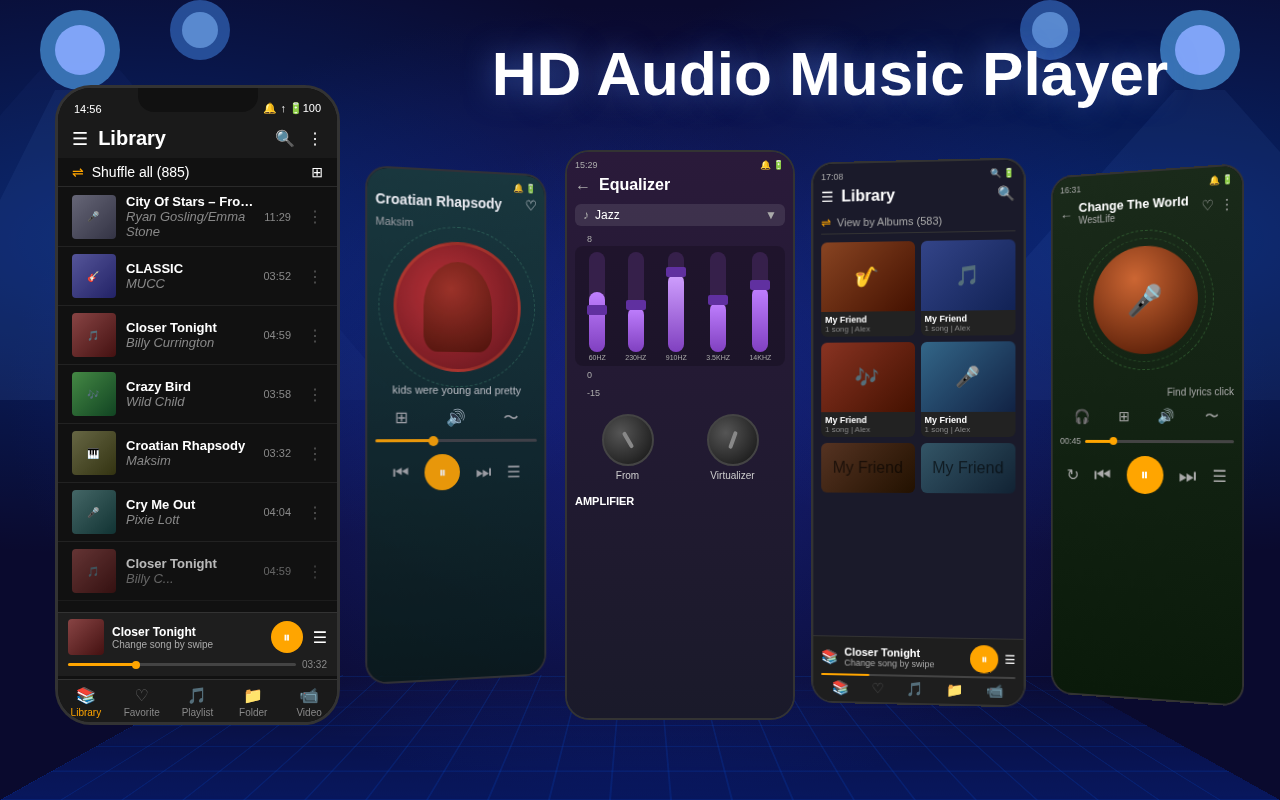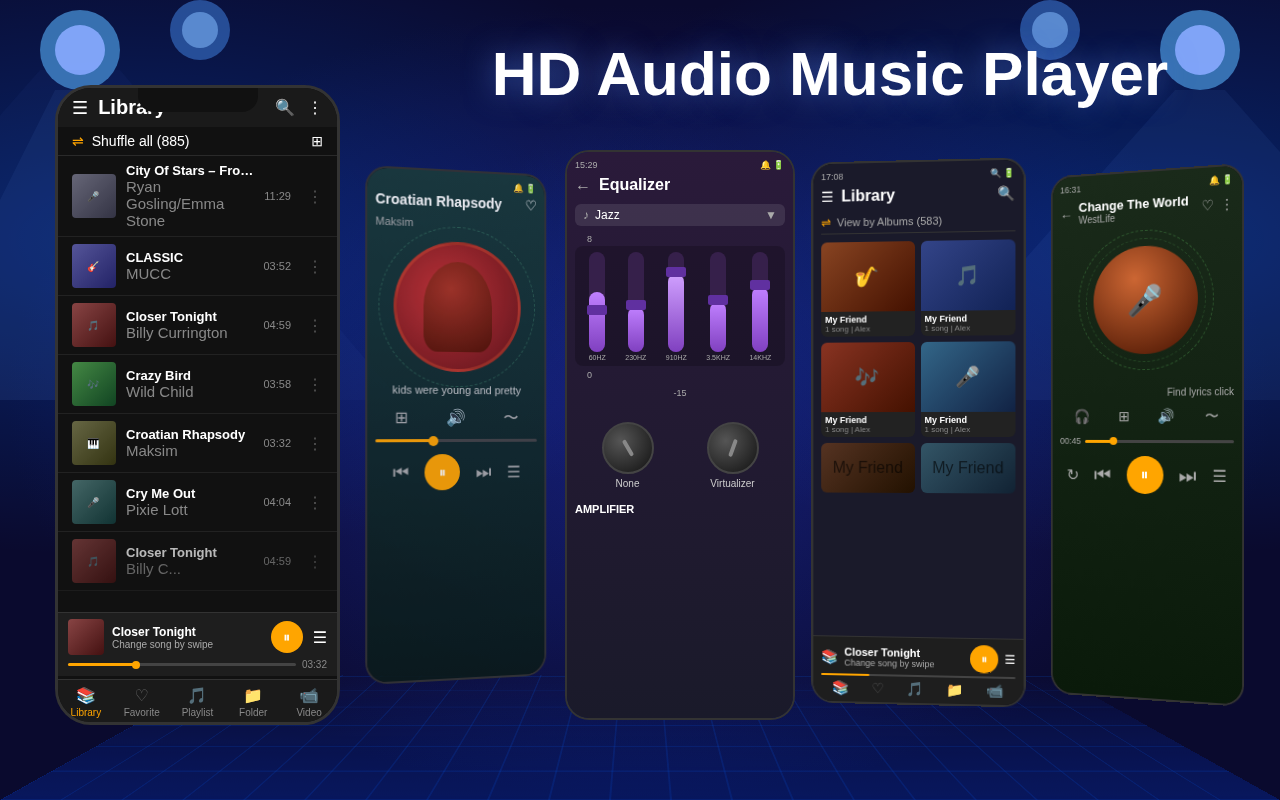--- a/index.html
+++ b/index.html
@@ -263,6 +263,10 @@
 
     <div class="notch"></div>
 
+    <div class="status-bar" style="padding-top:14px; background:#1a1a1a; display:flex; justify-content:space-between; padding:14px 16px 4px; font-size:11px; color:white;">
+      <span>14:56</span>
+      <span>🔔 ↑ 🔋100</span>
+    </div>
 
     <div class="library-header">
       <span style="font-size:18px; color:white; cursor:pointer;">☰</span>

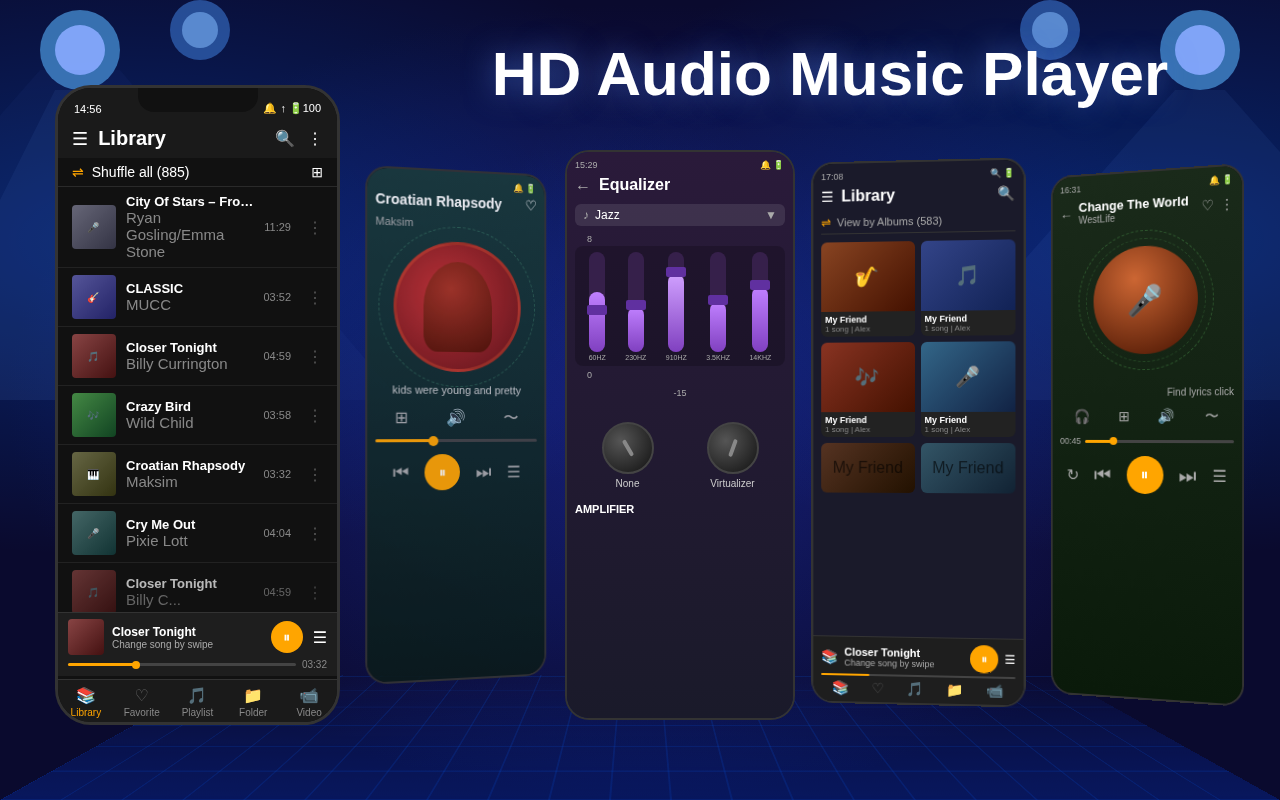--- a/index.html
+++ b/index.html
@@ -163,8 +163,9 @@
     }
 
     .song-artist {
-      font-size: 15px;
+      font-size: 13px;
       color: #888;
+      font-style: italic;
     }
 
     .song-duration {

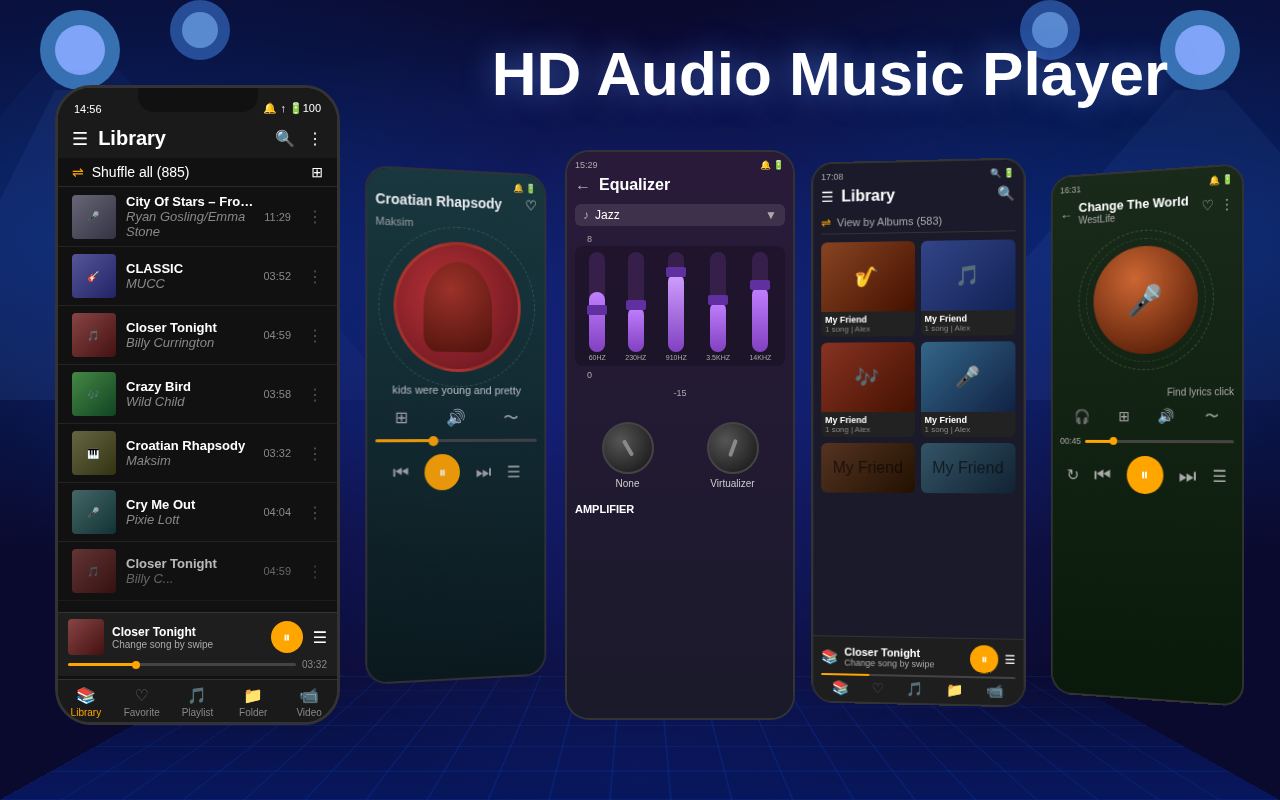--- a/index.html
+++ b/index.html
@@ -520,7 +520,7 @@
       <div style="display:flex;padding:0 12px;justify-content:space-between;margin-bottom:8px;">
         <span style="font-size:9px;color:#aaa;">0</span>
       </div>
-      <div style="display:flex;padding:0 12px;justify-content:center;margin-bottom:24px;">
+      <div style="display:flex;padding:0 12px;justify-content:flex-start;margin-bottom:16px;">
         <span style="font-size:9px;color:#aaa;">-15</span>
       </div>
 

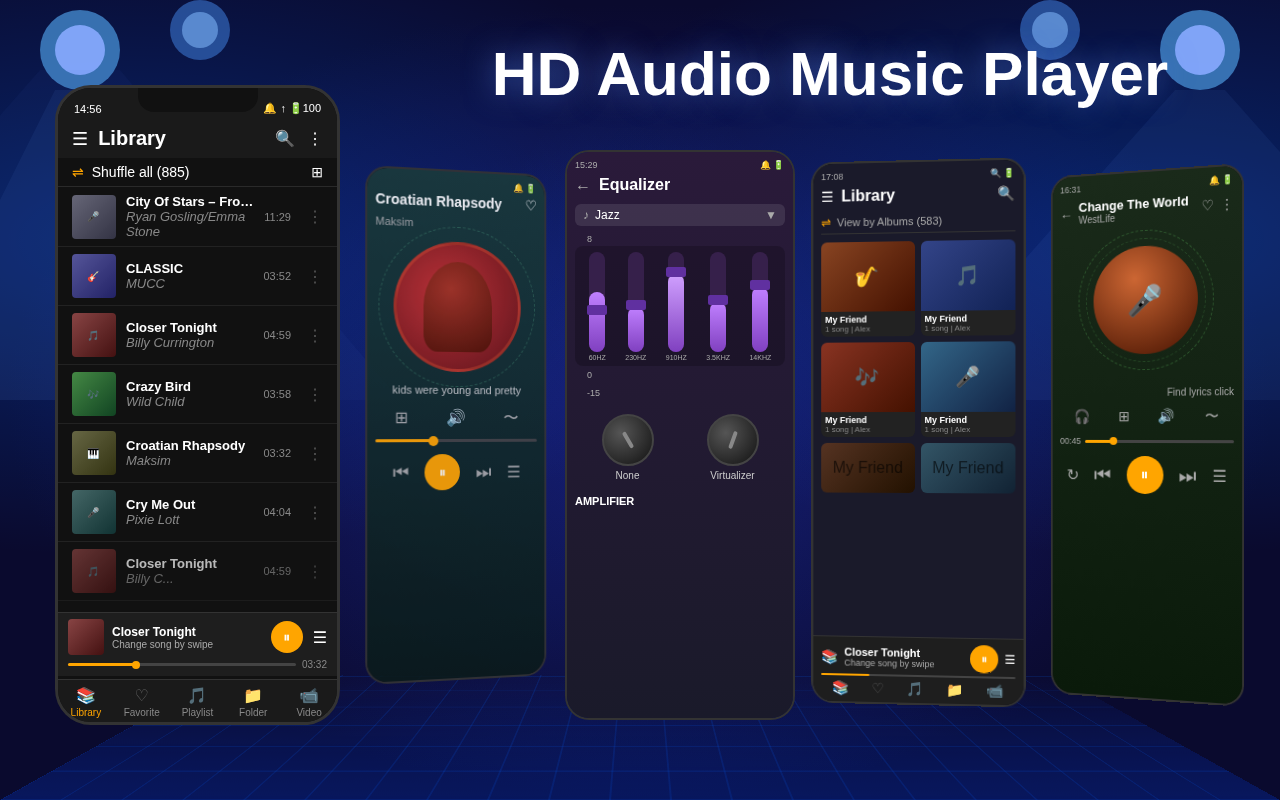--- a/index.html
+++ b/index.html
@@ -530,7 +530,7 @@
           <div style="width:52px;height:52px;border-radius:50%;background:radial-gradient(circle at 35% 35%,#555,#111);border:2px solid #444;position:relative;display:flex;align-items:center;justify-content:center;">
             <div style="width:4px;height:18px;background:#888;border-radius:2px;transform:rotate(-30deg);"></div>
           </div>
-          <span style="font-size:10px;color:#ccc;margin-top:4px;">None</span>
+          <span style="font-size:10px;color:#ccc;margin-top:4px;">From</span>
         </div>
         <div style="display:flex;flex-direction:column;align-items:center;">
           <div style="width:52px;height:52px;border-radius:50%;background:radial-gradient(circle at 35% 35%,#555,#111);border:2px solid #444;position:relative;display:flex;align-items:center;justify-content:center;">

